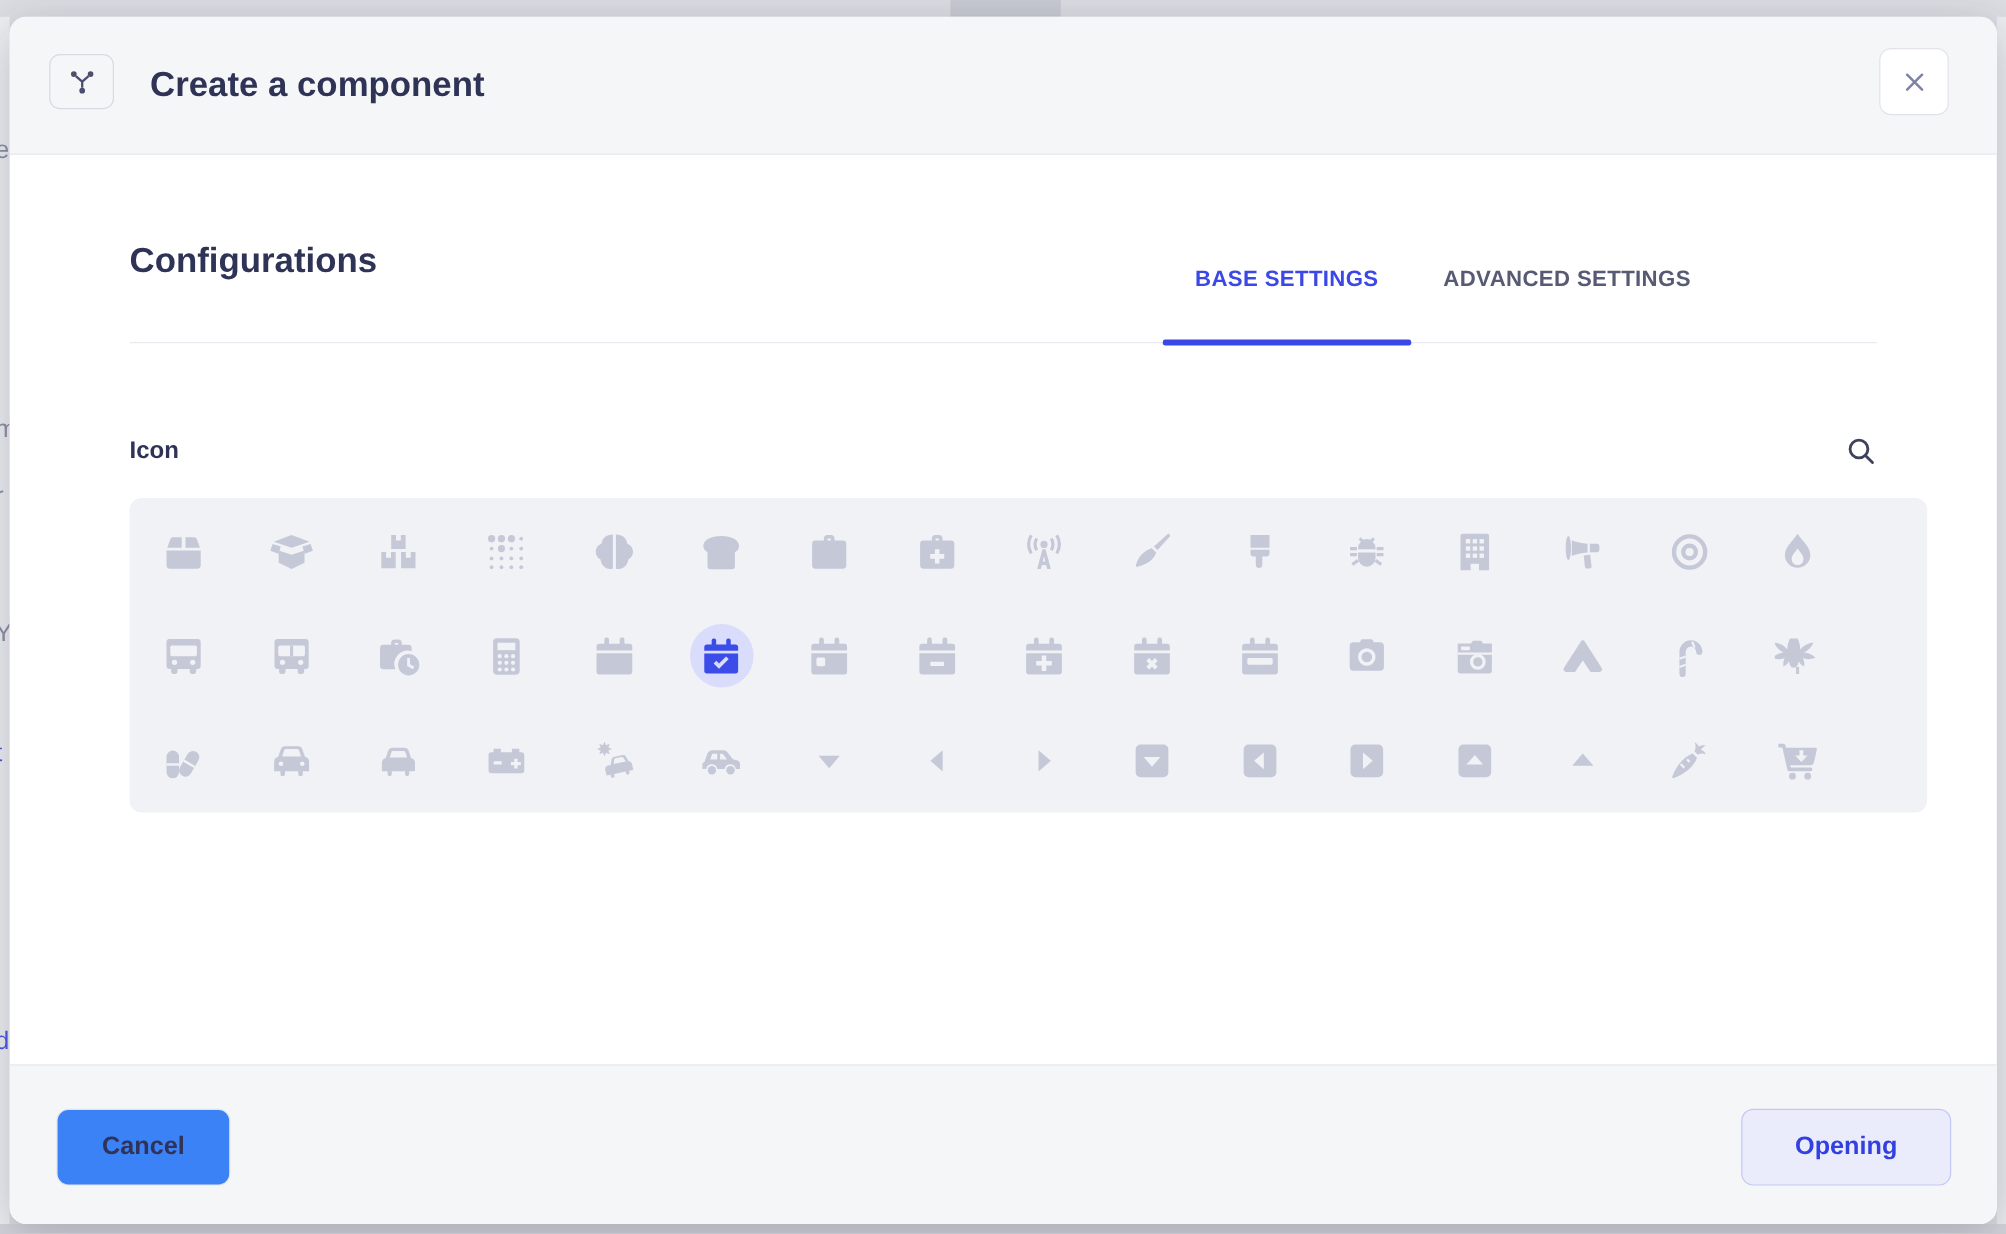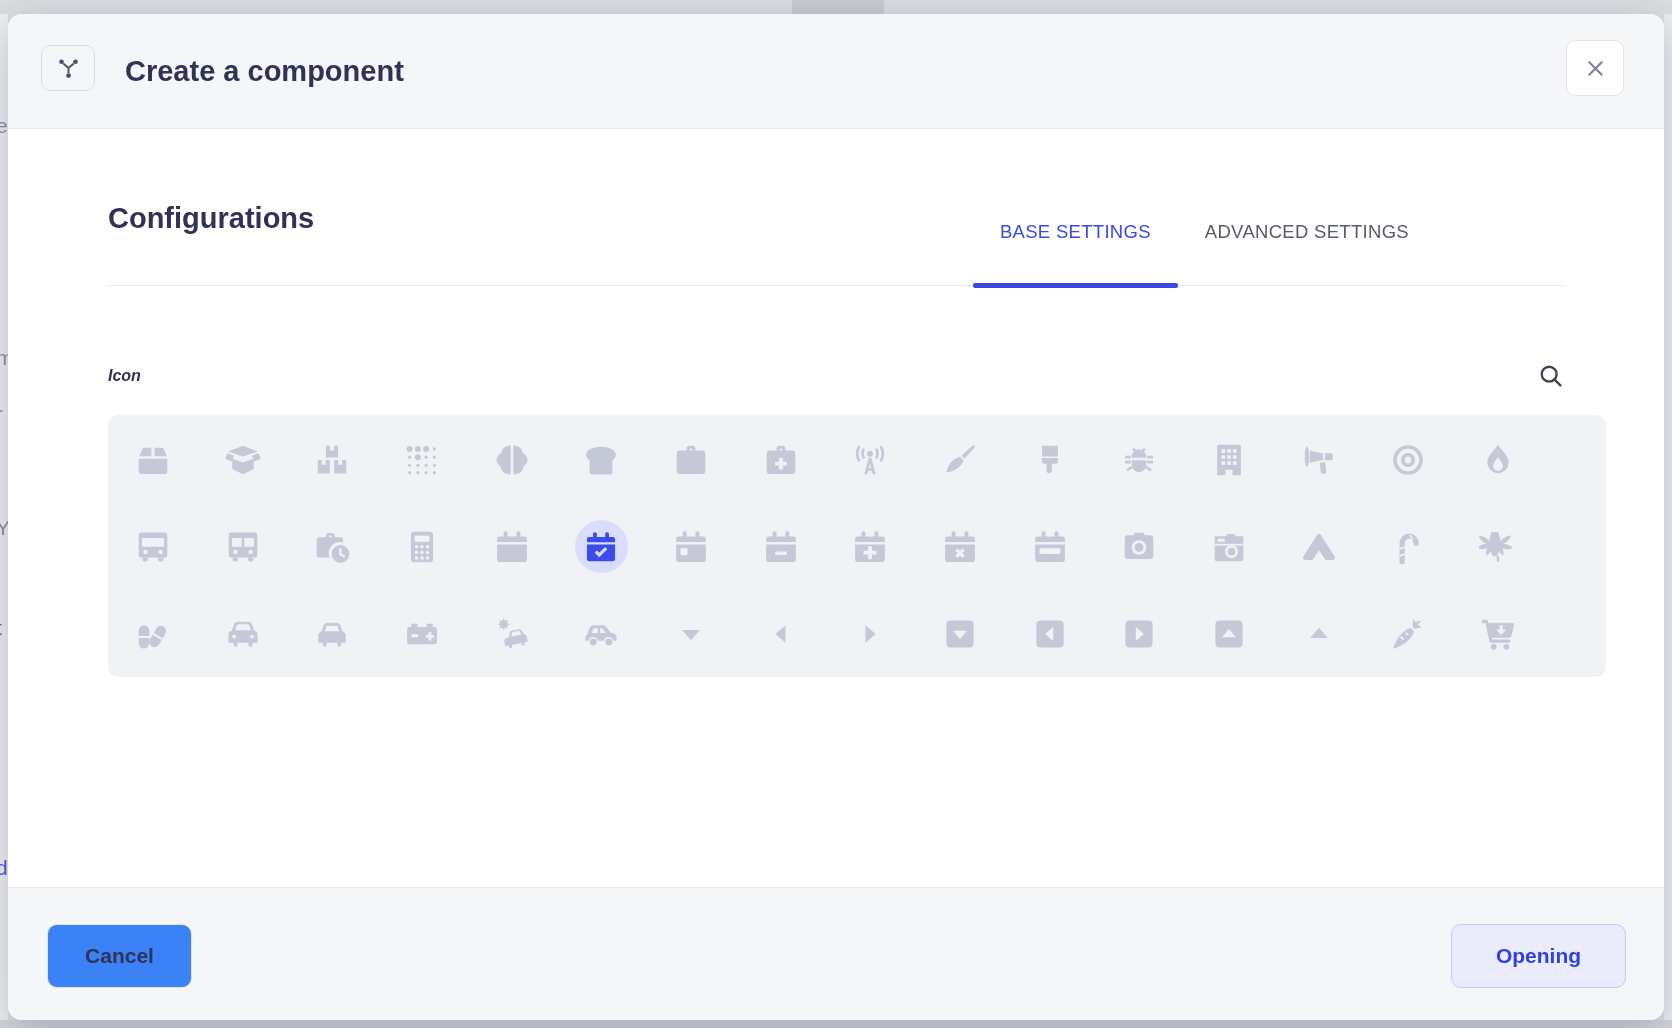--- a/index.html
+++ b/index.html
@@ -29,7 +29,7 @@
   .config-row{position:relative;margin-top:72px;border-bottom:1px solid #e9eaef;}
   .page-heading{font-size:29px;line-height:34px;font-weight:bold;color:#2f3356;padding-bottom:50px;margin:0;}
   .tabs{position:absolute;right:128px;bottom:0;display:flex;}
-  .tab{position:relative;padding:0 27px 42px;font-size:18.5px;line-height:23px;font-weight:normal;
+  .tab{position:relative;padding:0 27px 42px;font-size:18.5px;line-height:23px;font-weight:bold;
        color:#575a73;letter-spacing:.3px;cursor:pointer;white-space:nowrap;}
   .tab.active{color:#3b47e6;}
   .tab.active::after{content:'';position:absolute;left:0;right:0;bottom:-3px;height:5px;background:#3b47e6;border-radius:2px;}

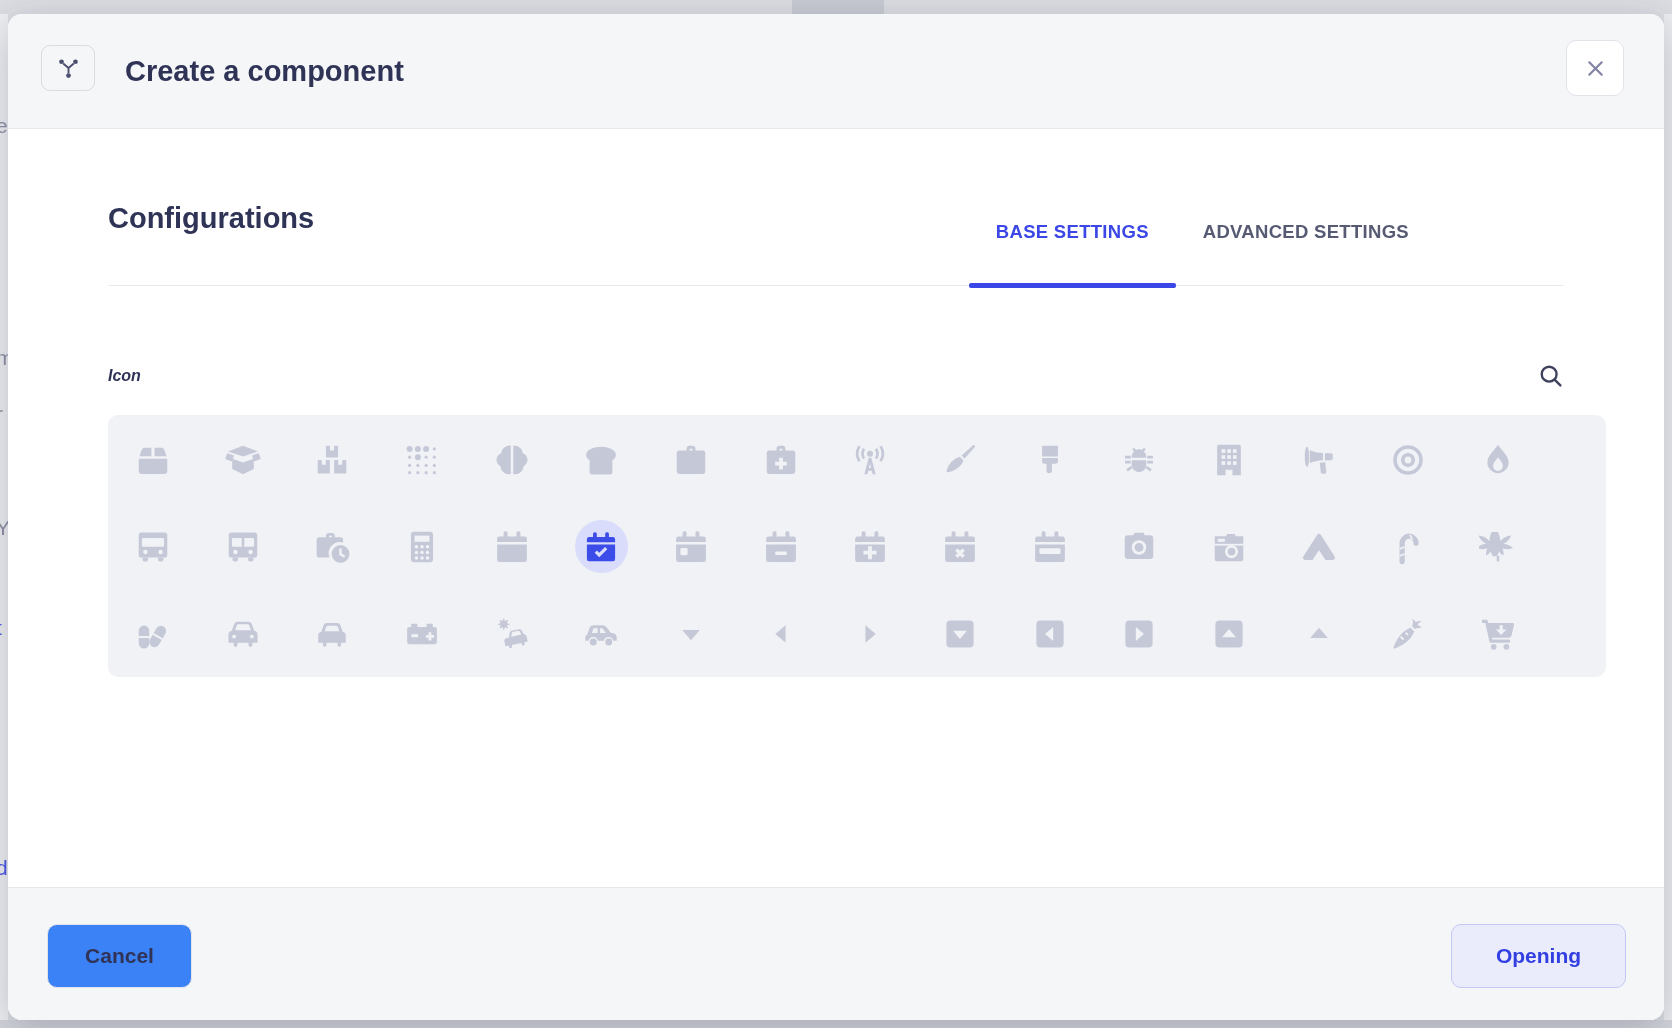--- a/index.html
+++ b/index.html
@@ -44,7 +44,7 @@
   .select-caret{position:absolute;right:22px;top:50%;transform:translateY(-50%);color:#565a7e;cursor:pointer;display:flex;}
 
   .icon-row{display:flex;justify-content:space-between;align-items:center;margin-top:76px;}
-  .icon-label{font-size:16px;line-height:24px;font-weight:bold;color:#2f3356;font-style:italic;}
+  .icon-label{font-size:20px;line-height:24px;font-weight:bold;color:#2f3356;}
   .search-btn{color:#3f425c;cursor:pointer;display:flex;}
 
   .icon-panel{margin-top:26px;width:1498px;height:262px;background:#f1f2f6;border-radius:10px;box-sizing:border-box;}

